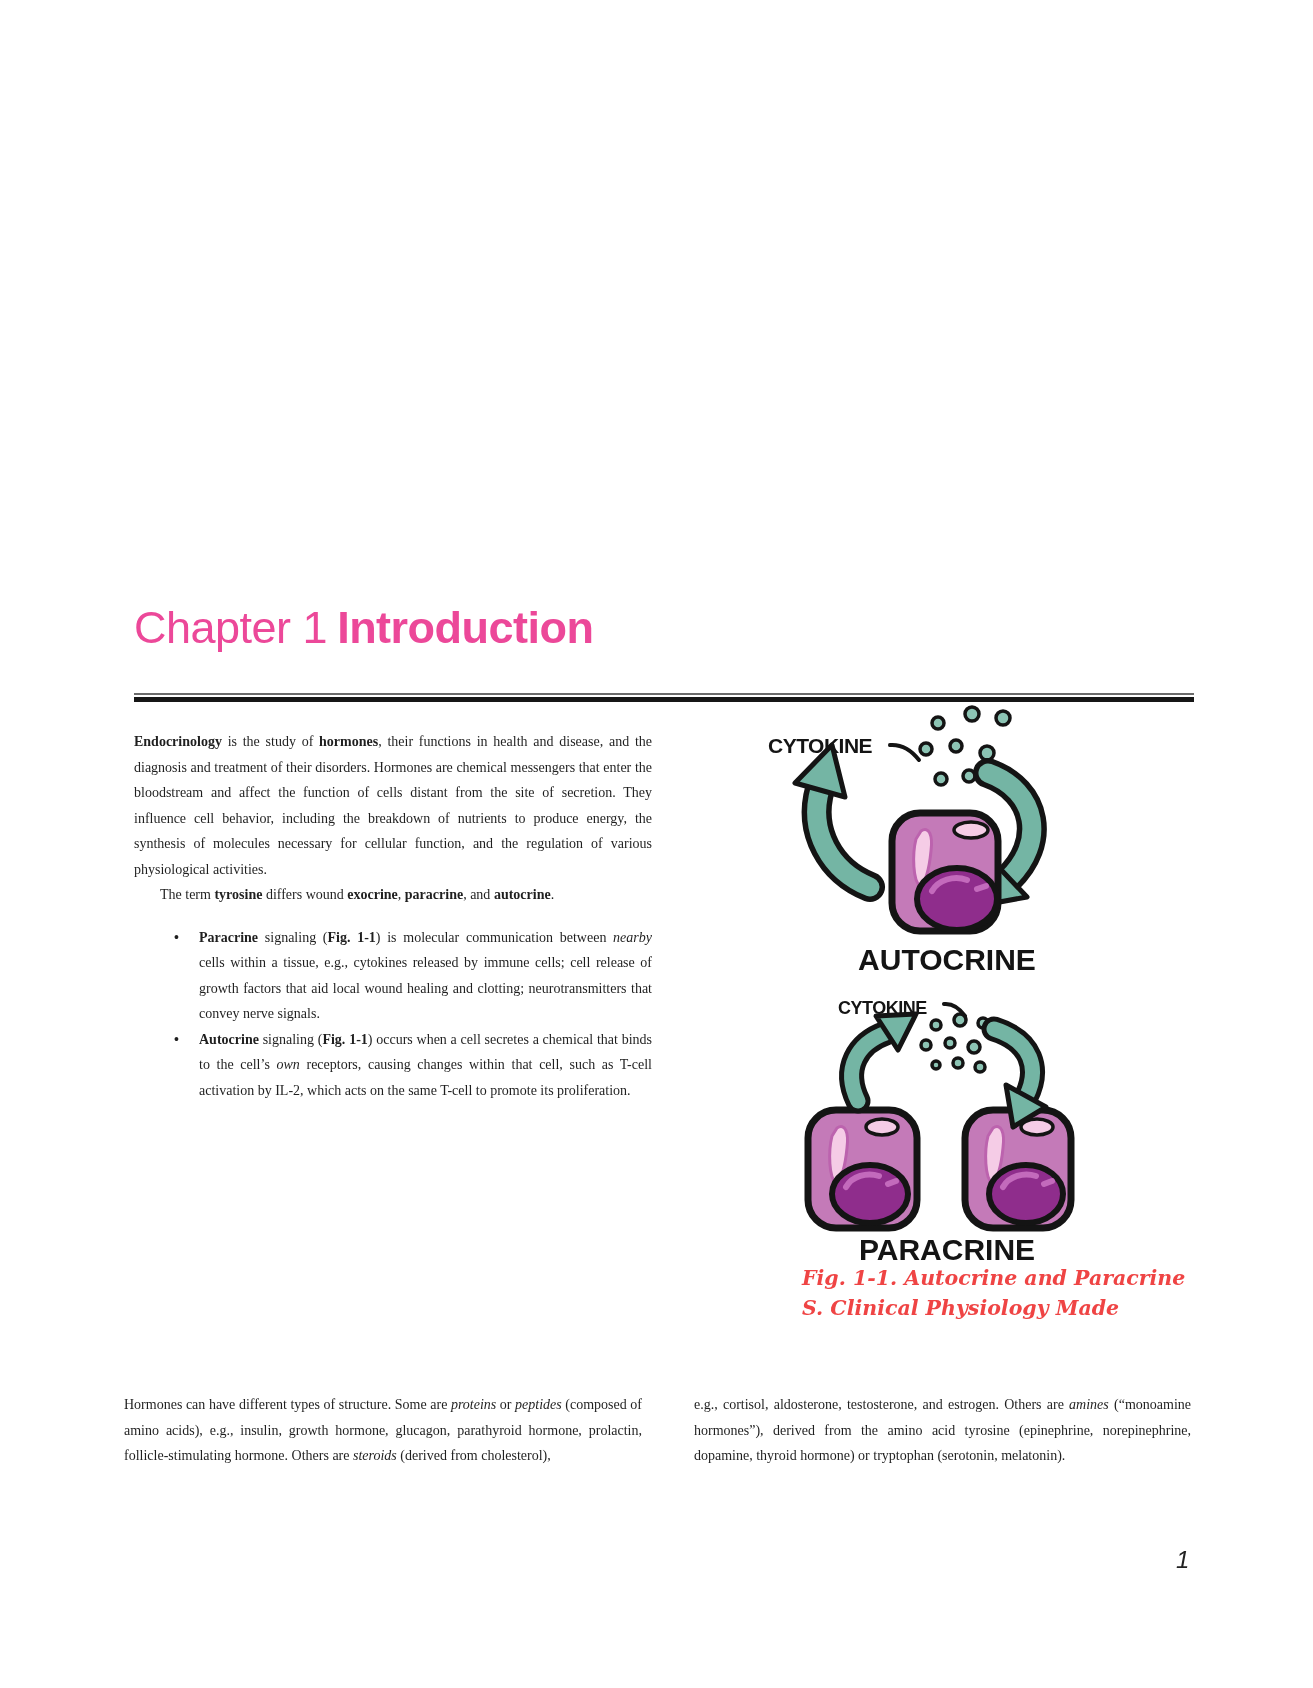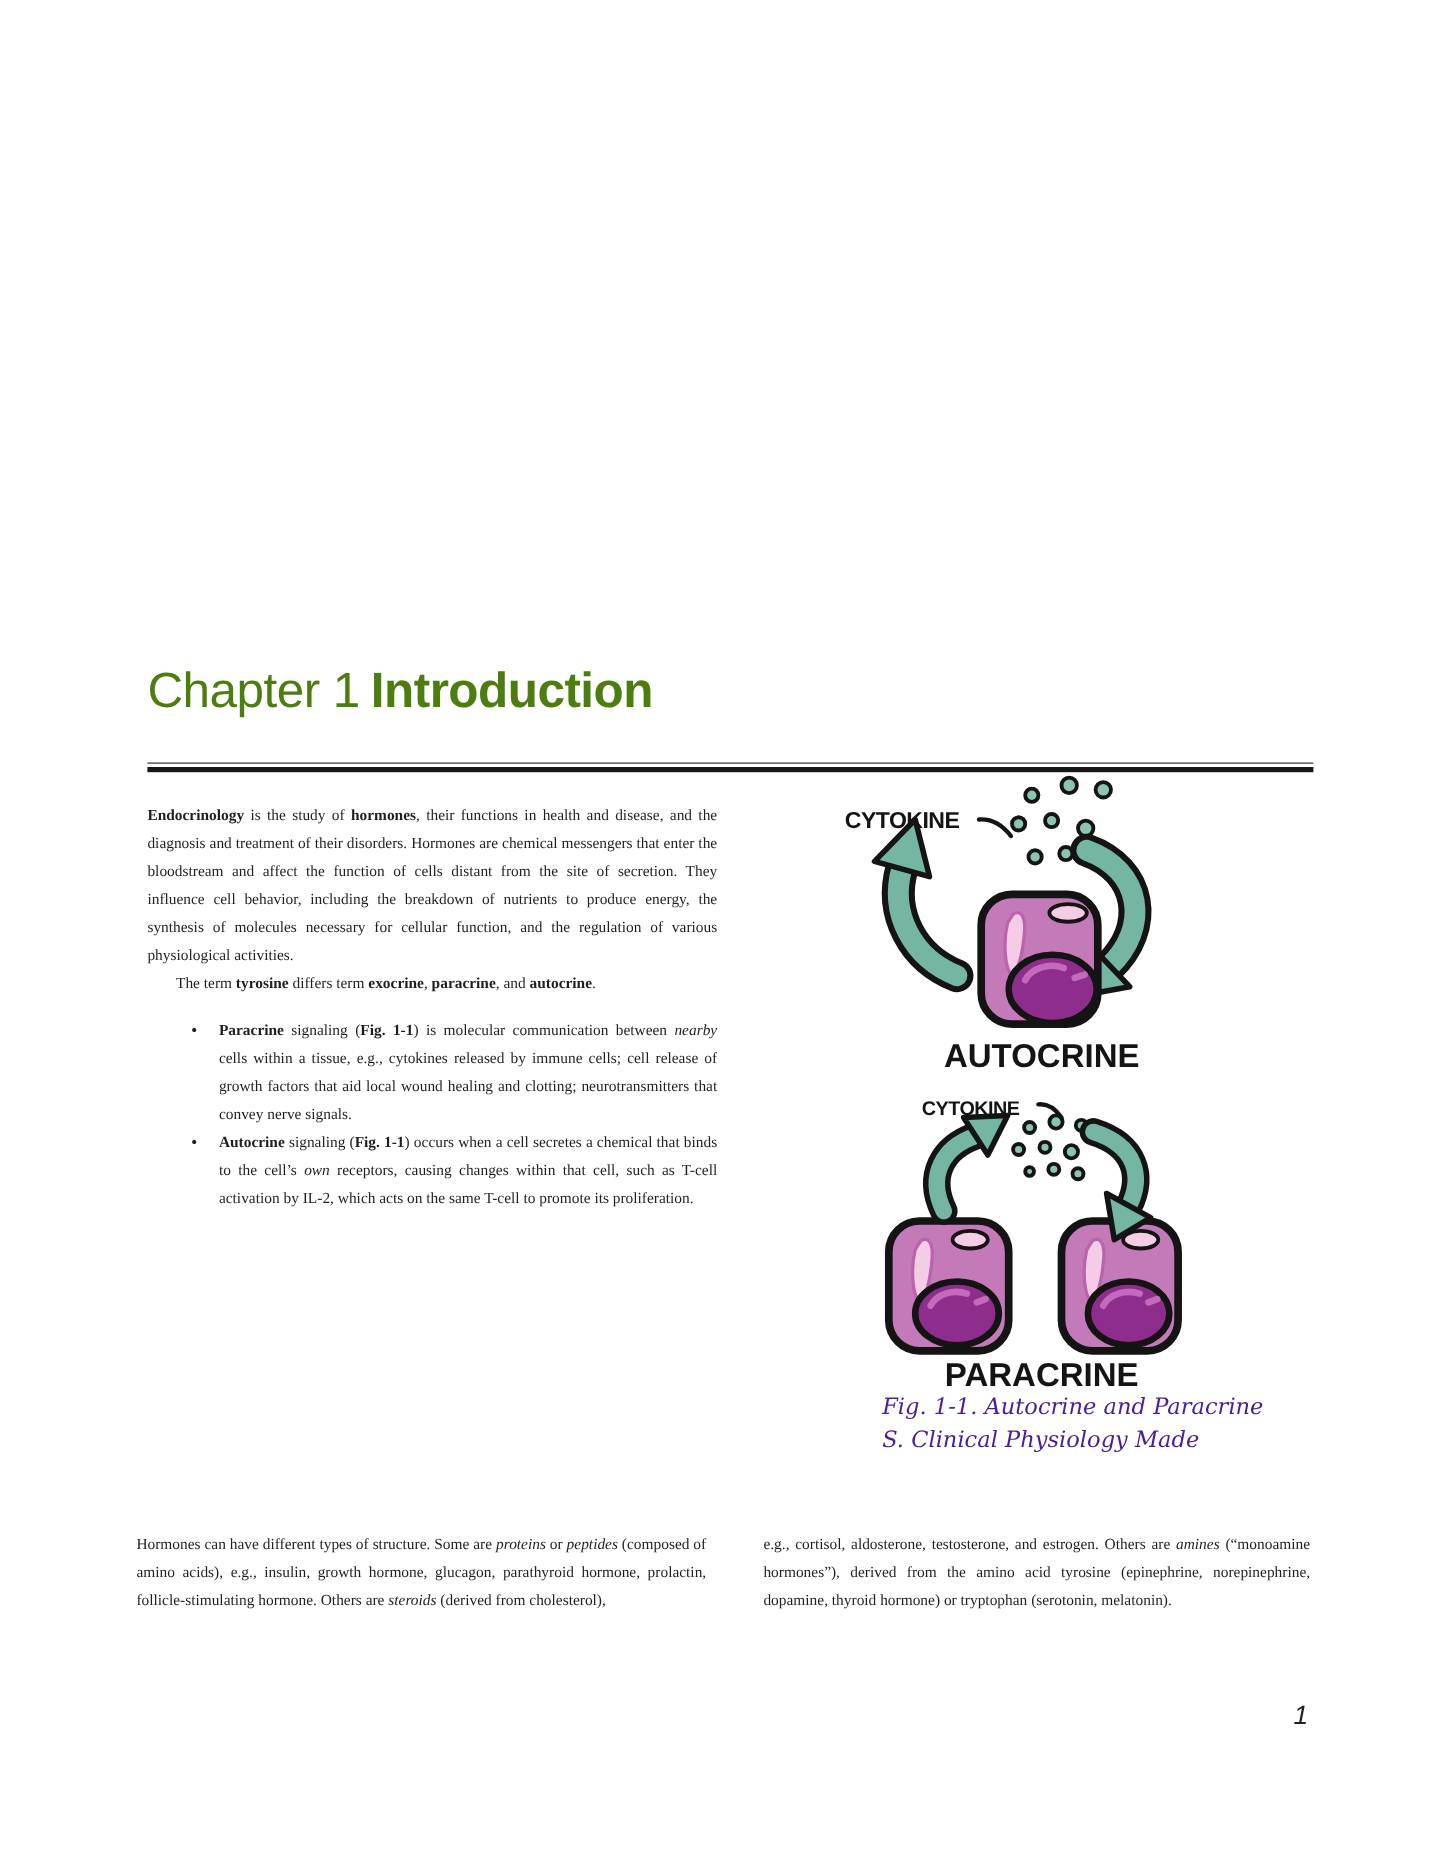--- a/index.html
+++ b/index.html
@@ -10,7 +10,7 @@
   .chapter-title {
     position:absolute; left:134px; top:603px; margin:0;
     font-family:"Liberation Sans", sans-serif; font-size:45px; line-height:1.1;
-    font-weight:400; color:#4d7c0f; letter-spacing:-0.5px;
+    font-weight:400; color:#ec4899; letter-spacing:-0.5px;
   }
   .chapter-title .title-strong { font-weight:700; margin-left:10px; }
   .title-rule {

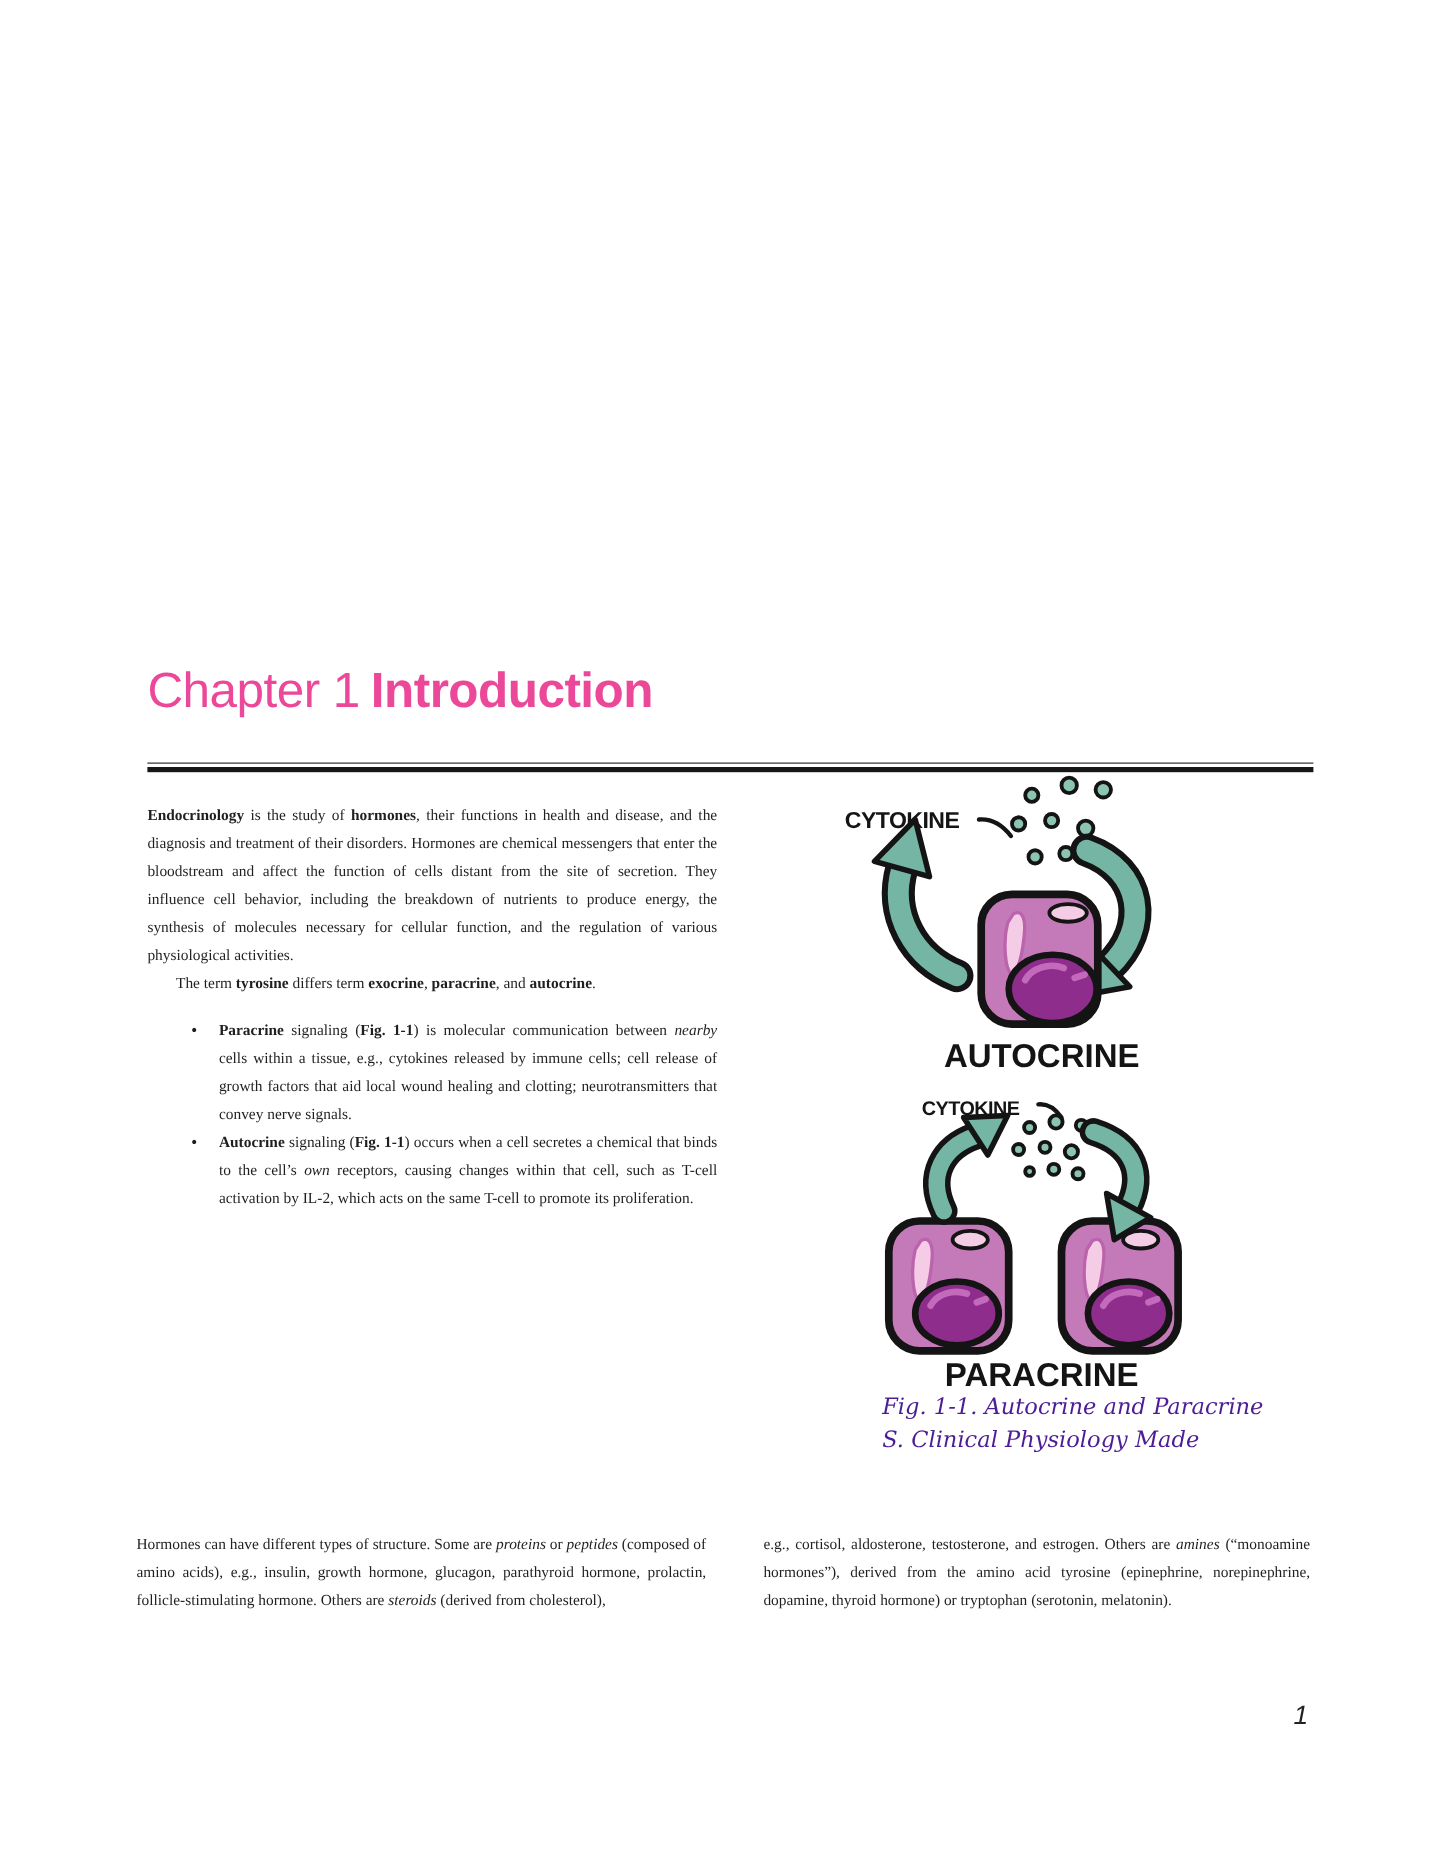--- a/index.html
+++ b/index.html
@@ -66,7 +66,7 @@
 
   <div class="col-left bodytext">
     <p><span class="seg-b">Endocrinology</span><span> is the study of </span><span class="seg-b">hormones</span><span>, their functions in health and disease, and the diagnosis and treatment of their disorders. Hormones are chemical messengers that enter the bloodstream and affect the function of cells distant from the site of secretion. They influence cell behavior, including the breakdown of nutrients to produce energy, the synthesis of molecules necessary for cellular function, and the regulation of various physiological activities.</span></p>
-    <p class="p-indent"><span>The term </span><span class="seg-b">tyrosine</span><span> differs term </span><span class="seg-b">exocrine</span><span>, </span><span class="seg-b">paracrine</span><span>, and </span><span class="seg-b">autocrine</span><span>.</span></p>
+    <p class="p-indent"><span>The term </span><span class="seg-b">tyrosine</span><span> differs wound </span><span class="seg-b">exocrine</span><span>, </span><span class="seg-b">paracrine</span><span>, and </span><span class="seg-b">autocrine</span><span>.</span></p>
     <ul class="term-list">
       <li><span class="seg-b">Paracrine</span><span> signaling (</span><span class="seg-b">Fig. 1-1</span><span>) is molecular communication between </span><span class="seg-i">nearby</span><span> cells within a tissue, e.g., cytokines released by immune cells; cell release of growth factors that aid local wound healing and clotting; neurotransmitters that convey nerve signals.</span></li>
       <li><span class="seg-b">Autocrine</span><span> signaling (</span><span class="seg-b">Fig. 1-1</span><span>) occurs when a cell secretes a chemical that binds to the cell’s </span><span class="seg-i">own</span><span> receptors, causing changes within that cell, such as T-cell activation by IL-2, which acts on the same T-cell to promote its proliferation.</span></li>

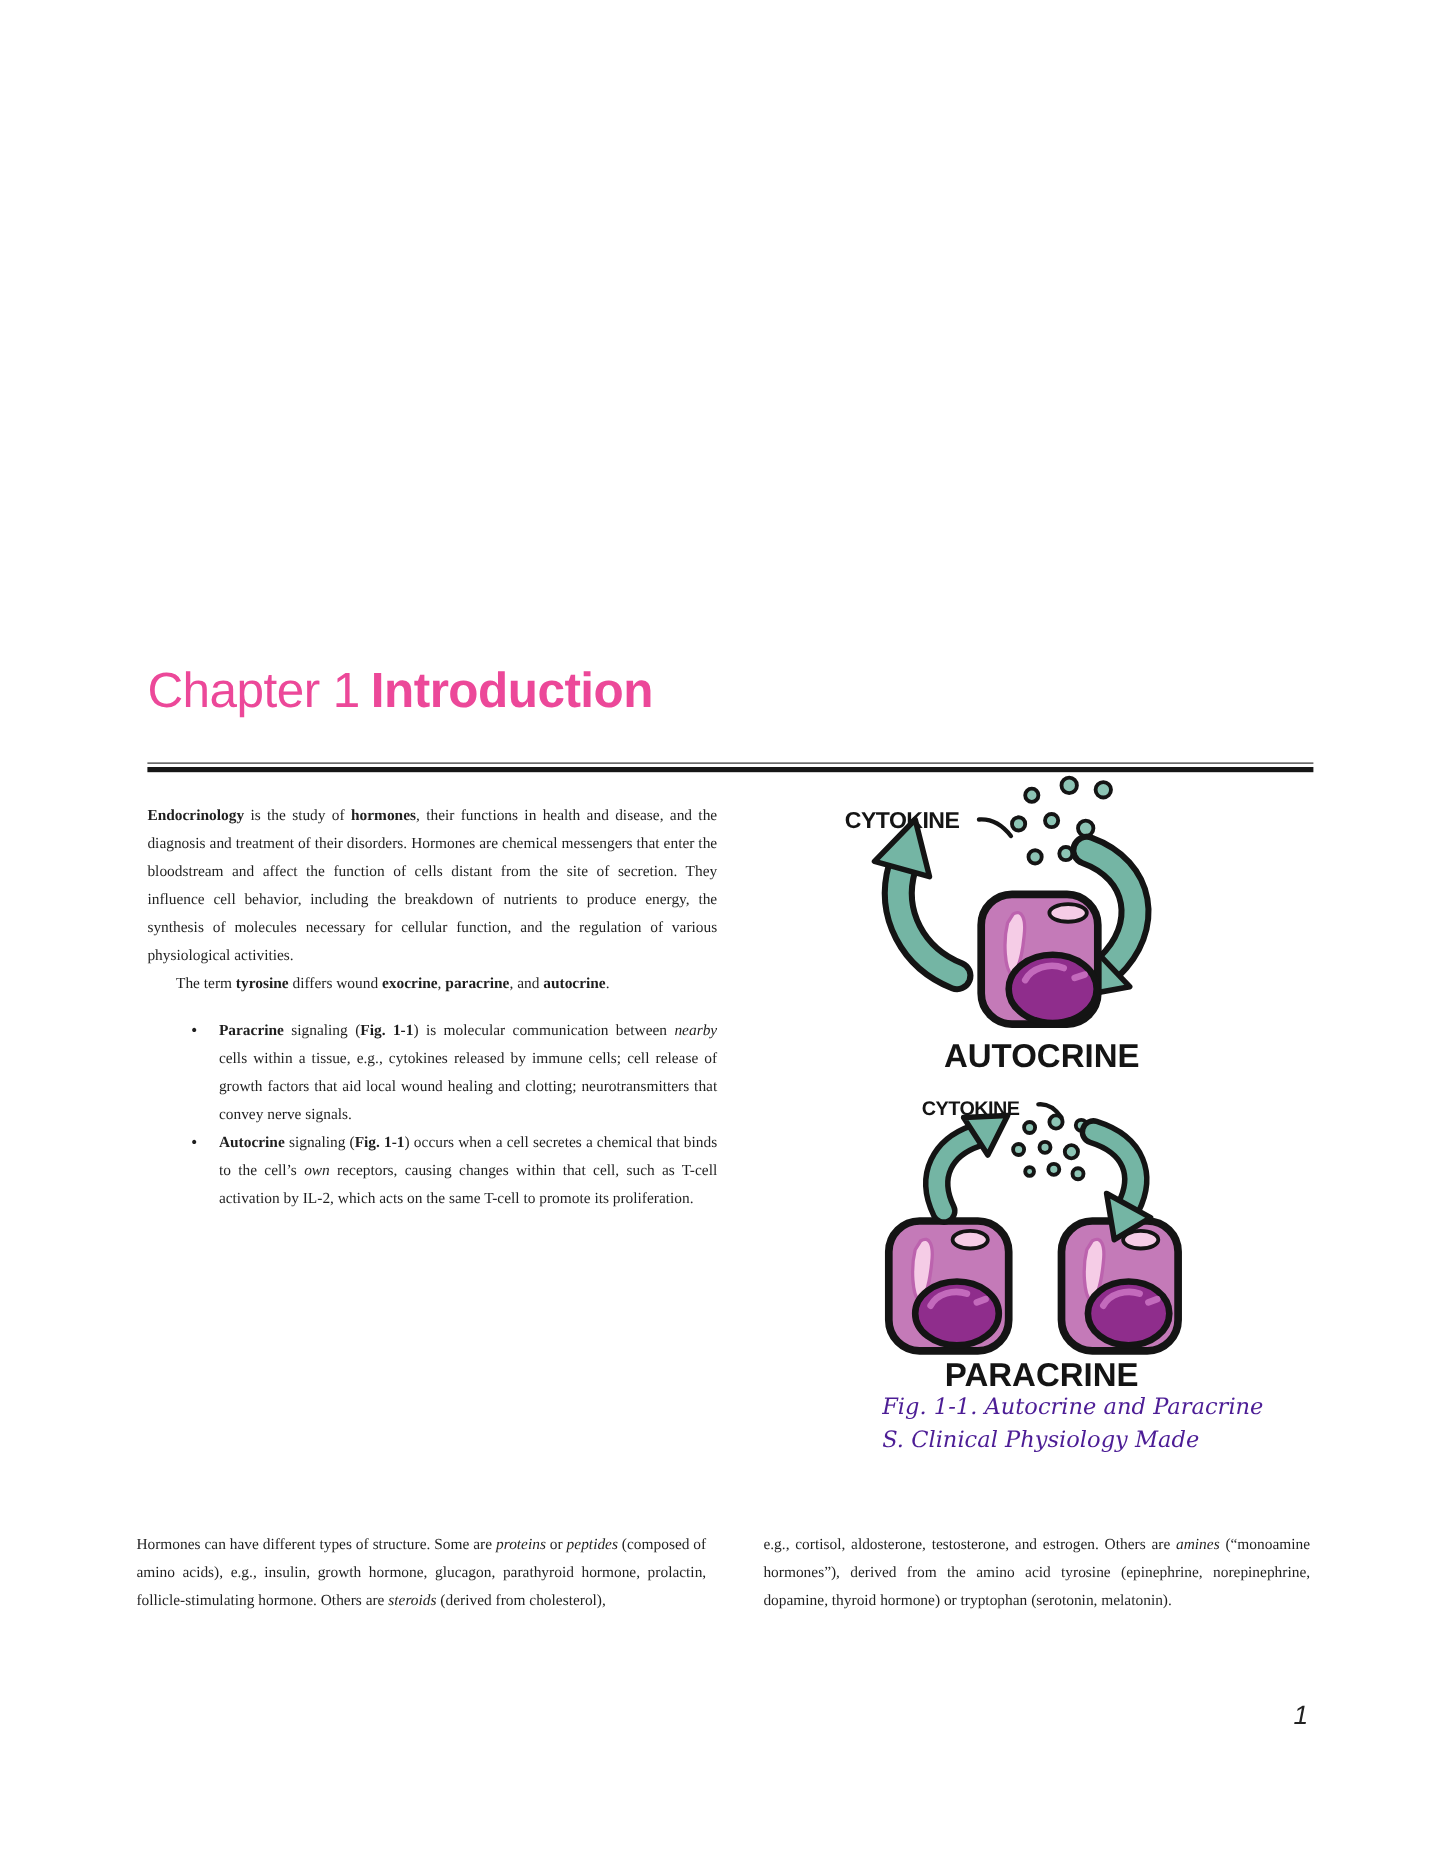--- a/index.html
+++ b/index.html
@@ -29,8 +29,8 @@
   .fig { position:absolute; left:740px; top:703px; width:360px; height:568px; }
   .fig-caption {
     position:absolute; left:802px; top:1263px; width:300px;
-    font-family:"DejaVu Serif", serif; font-style:italic; font-weight:normal;
-    font-size:20.5px; line-height:30px; color:#4c1d95; white-space:nowrap;
+    font-family:"DejaVu Serif", serif; font-style:italic; font-weight:bold;
+    font-size:20.5px; line-height:30px; color:#ef4444; white-space:nowrap;
   }
   .page-number {
     position:absolute; left:1176px; top:1546px; font-style:italic;

